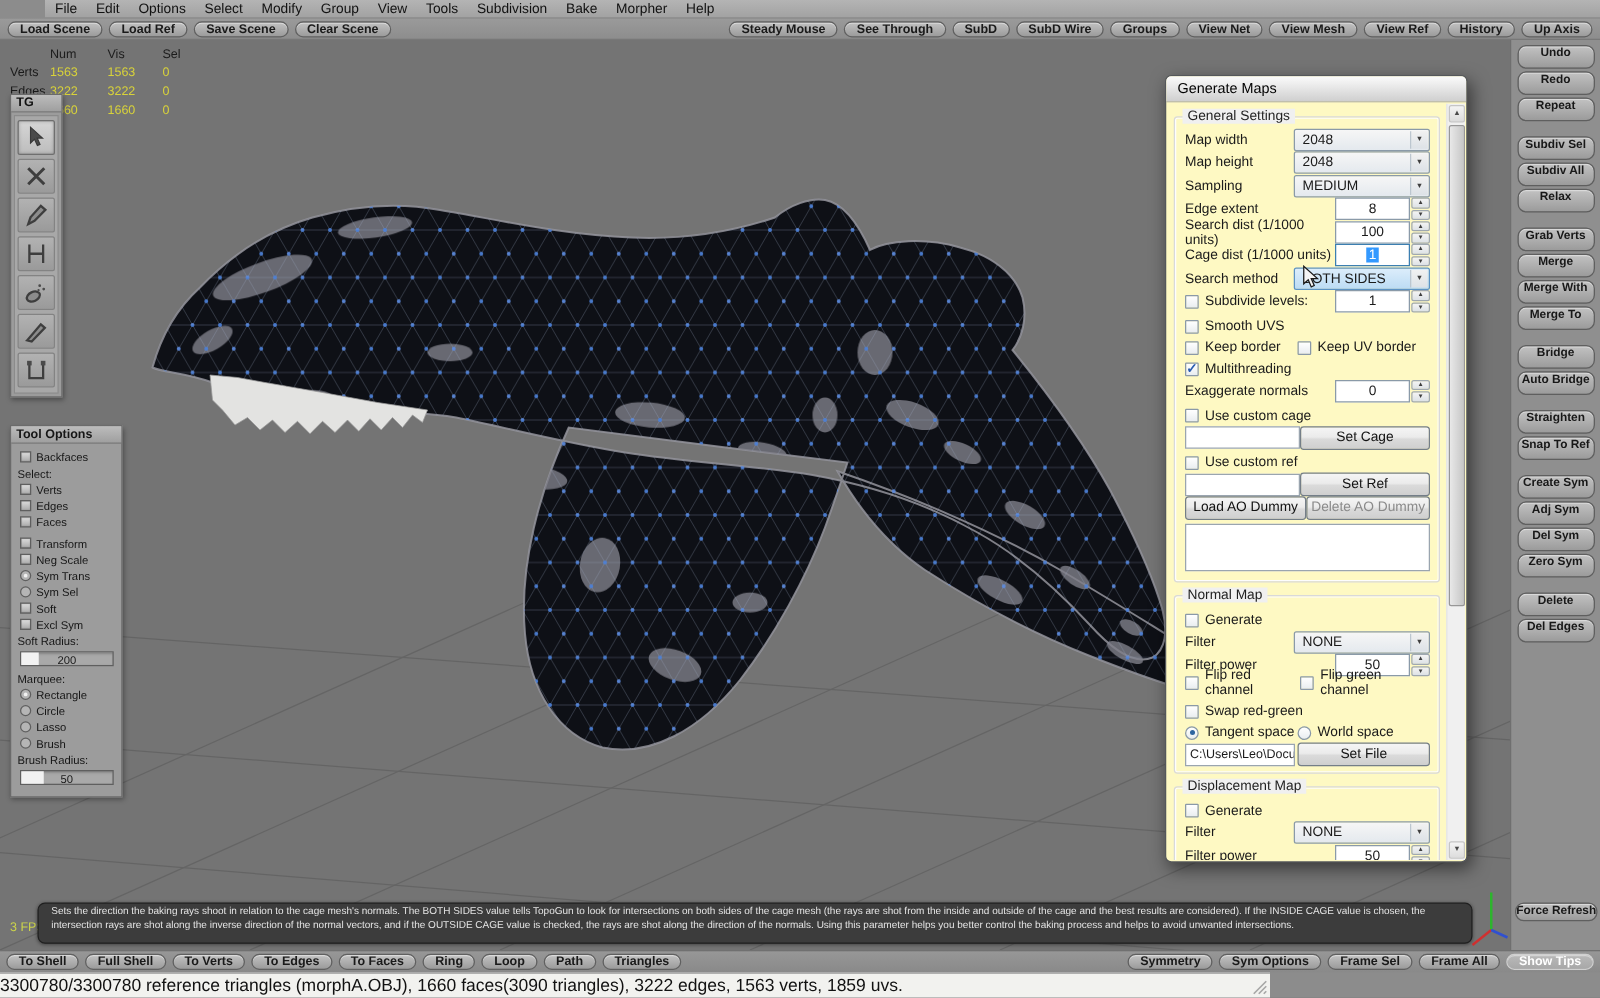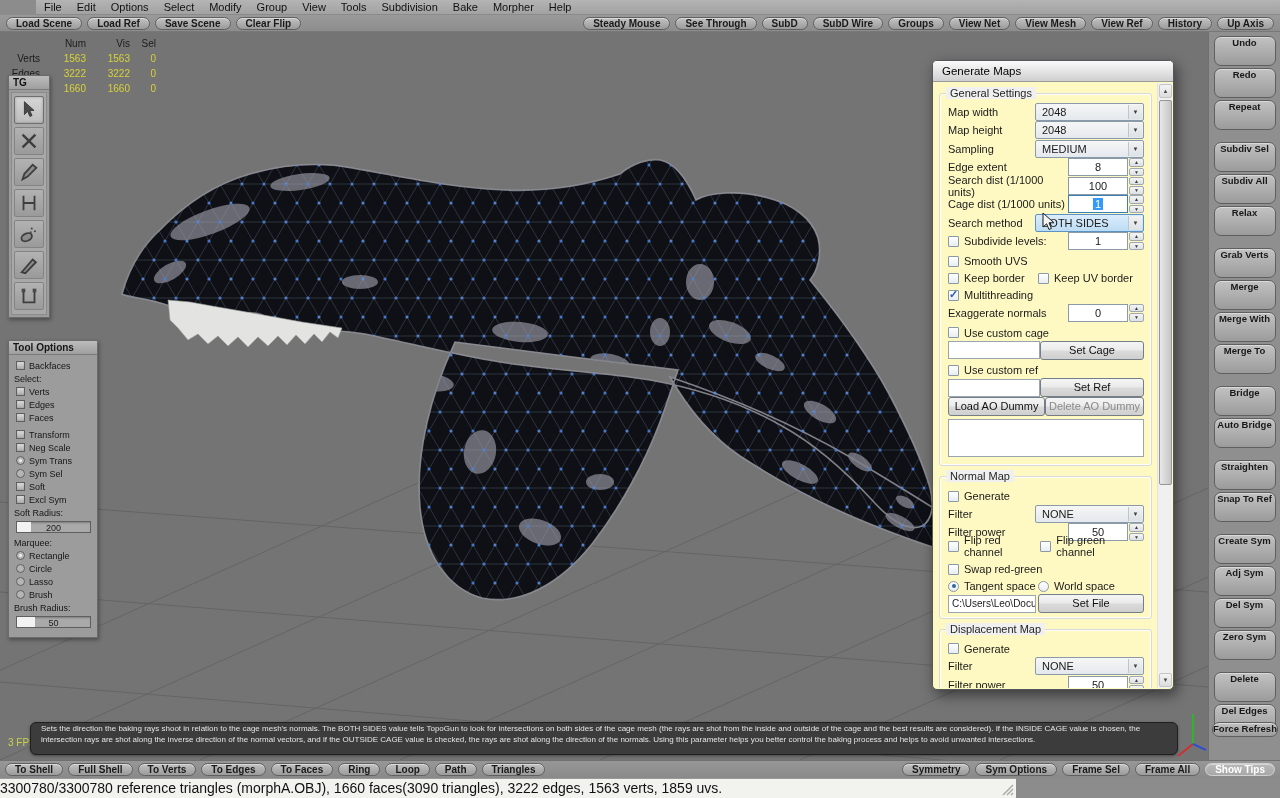--- a/index.html
+++ b/index.html
@@ -164,7 +164,7 @@
   <div class="pill">Load Scene</div>
       <div class="pill">Load Ref</div>
       <div class="pill">Save Scene</div>
-      <div class="pill">Clear Flip</div>
+      <div class="pill">Clear Scene</div>
     </div>
   <div class="tbgroup">
 

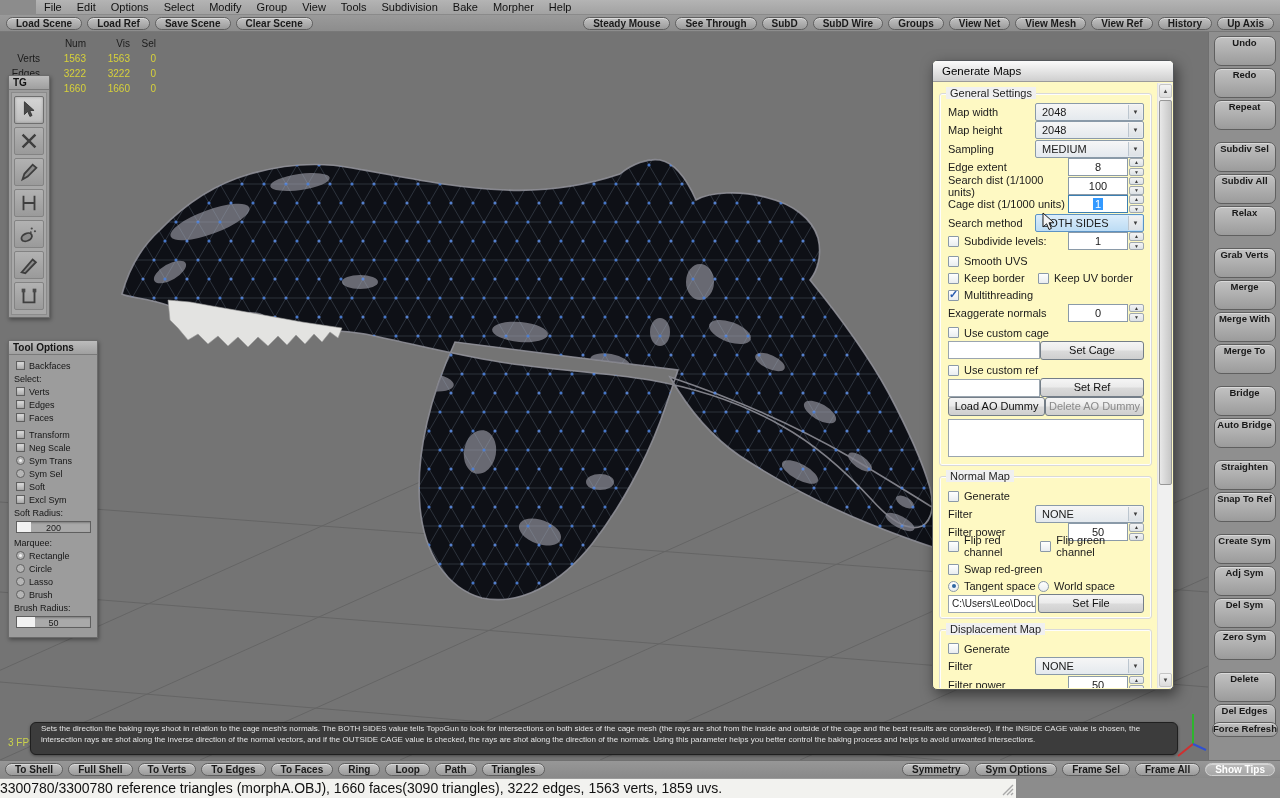--- a/index.html
+++ b/index.html
@@ -20,7 +20,7 @@
     box-shadow:inset 0 1px 0 rgba(255,255,255,.4); cursor:default; white-space:nowrap;}
 
   
-  .viewport { position:absolute; left:0; top:32px; width:1208px; height:728px; background:#747474; overflow:hidden;text-align:right; }
+  .viewport { position:absolute; left:0; top:32px; width:1208px; height:728px; background:#747474; overflow:hidden; }
   .viewport svg { display:block; }
 
   

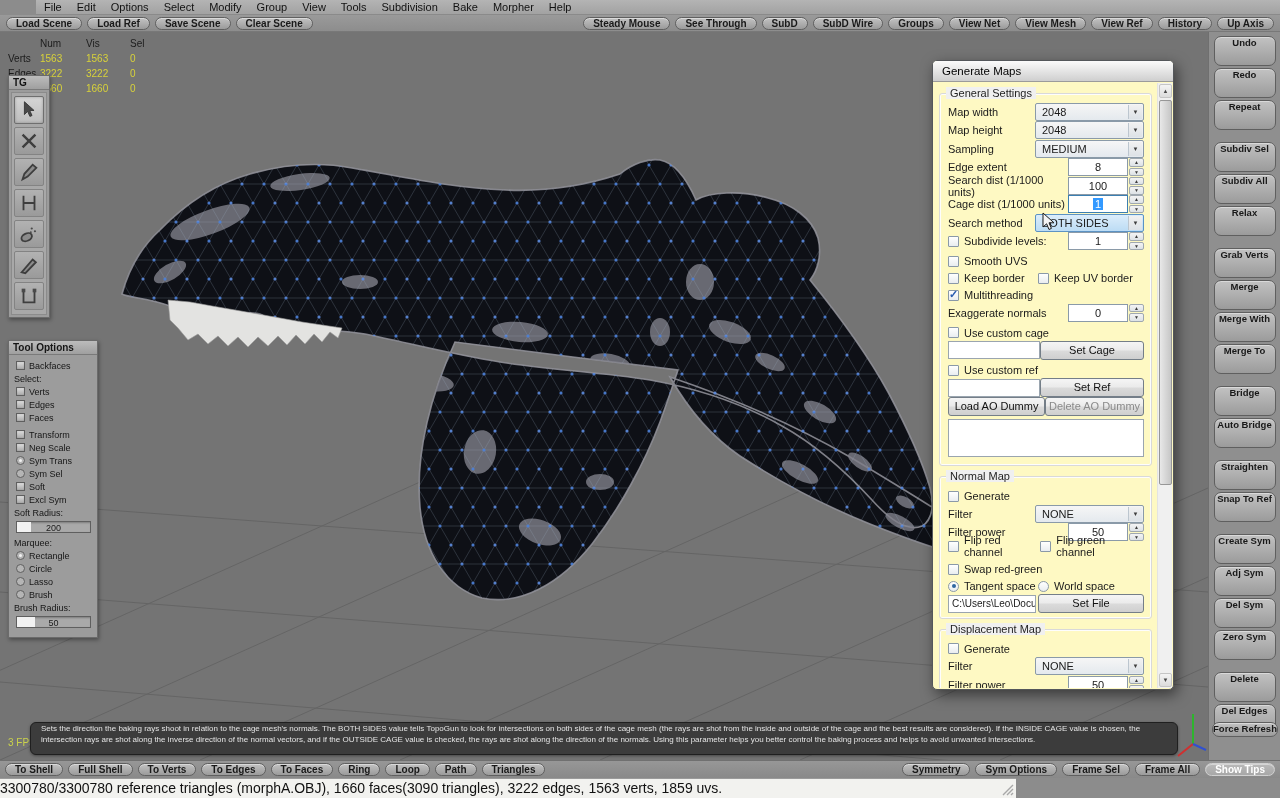--- a/index.html
+++ b/index.html
@@ -70,7 +70,7 @@
   .sidebar { position:absolute; right:0; top:32px; width:72px; height:728px; background:#8f8f8f;
     border-left:1px solid #6f6f6f; z-index:20; padding-top:4px;}
   .sgroup { display:flex; flex-direction:column; gap:2px; align-items:center; margin-bottom:12px;}
-  .sbtn { width:62px; height:30px; line-height:11px; text-align:center; font-size:9.5px; font-weight:bold; color:#181818;
+  .sbtn { width:62px; height:19px; line-height:11px; text-align:center; font-size:9.5px; font-weight:bold; color:#181818;
     background:linear-gradient(#c2c2c2,#9b9b9b); border:1px solid #5f5f5f; border-radius:7px;
     box-shadow:inset 0 1px 0 rgba(255,255,255,.4); cursor:pointer; white-space:nowrap; overflow:hidden;}
   .force-refresh { position:absolute; left:1212px; top:722px; width:66px; height:15px; z-index:25;}

